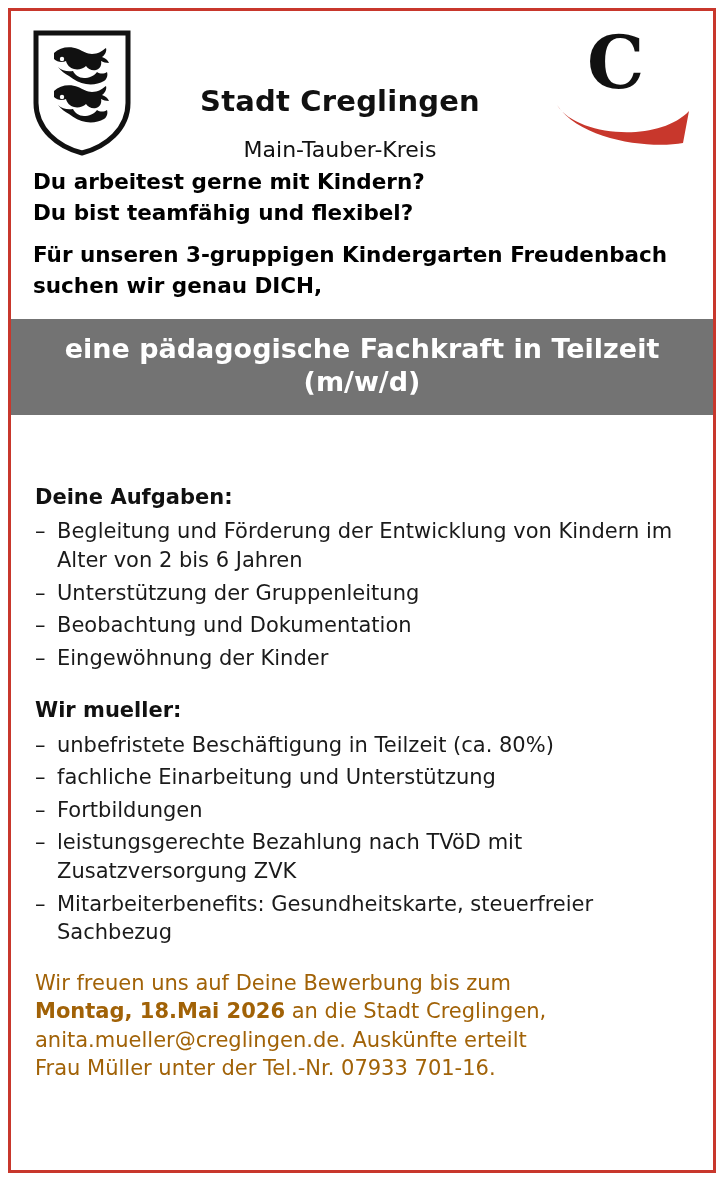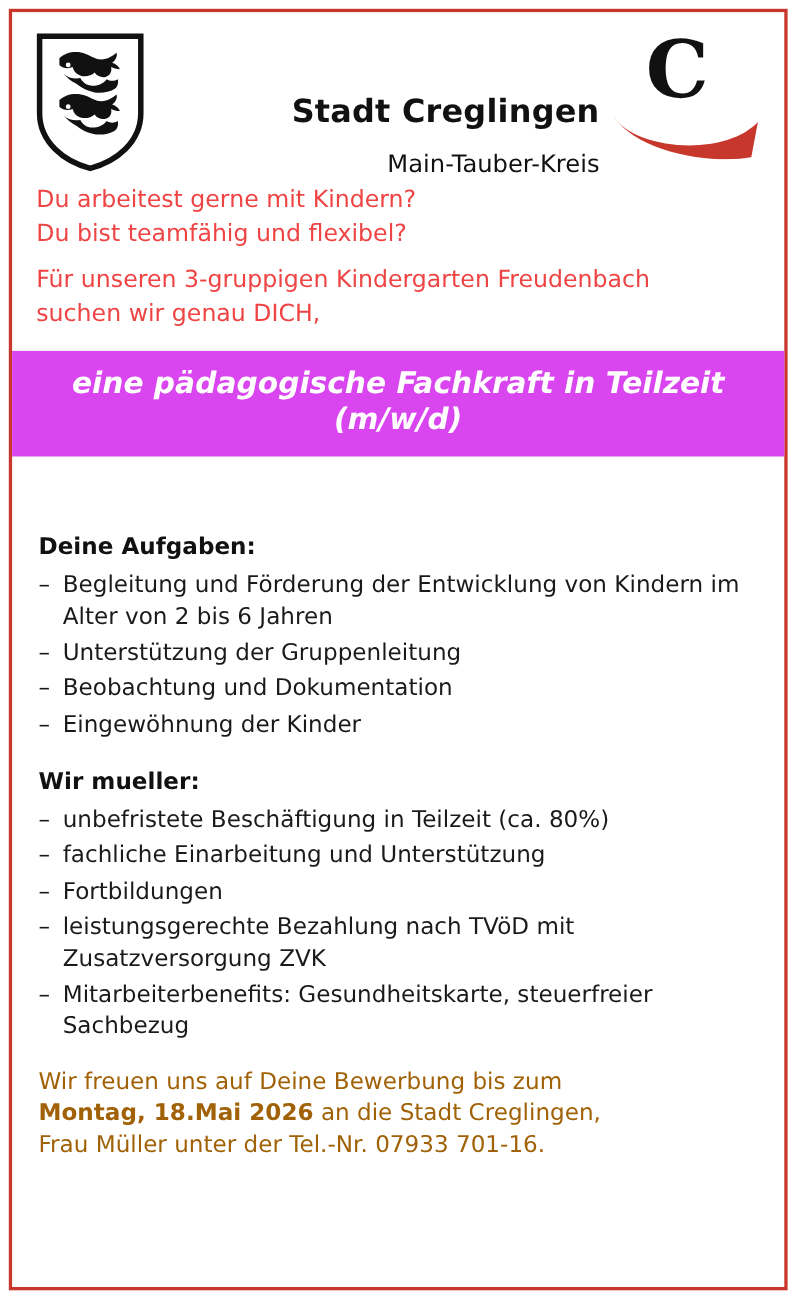--- a/index.html
+++ b/index.html
@@ -44,7 +44,7 @@
   }
   .titleblock {
     flex: 1 1 auto;
-    text-align: right;
+    text-align: center;
     padding-top: 60px;
   }
   .city-name {

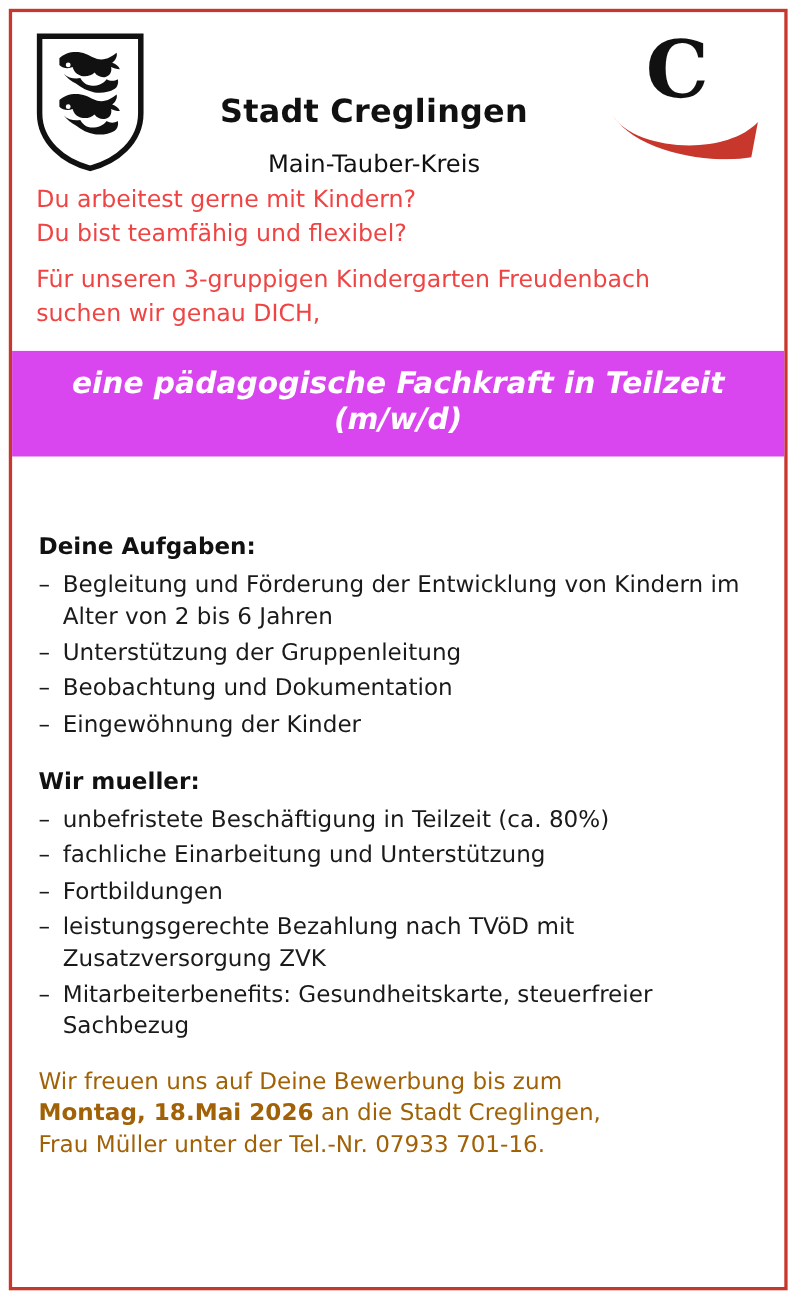--- a/index.html
+++ b/index.html
@@ -88,9 +88,9 @@
   .intro {
     padding: 6px 22px 18px 22px;
     font-size: 21.5px;
-    font-weight: normal;
+    font-weight: bold;
     line-height: 1.42;
-    color: #ef4444;
+    color: #000000;
   }
   .intro p { margin: 0; }
   .intro .gap { height: 12px; }

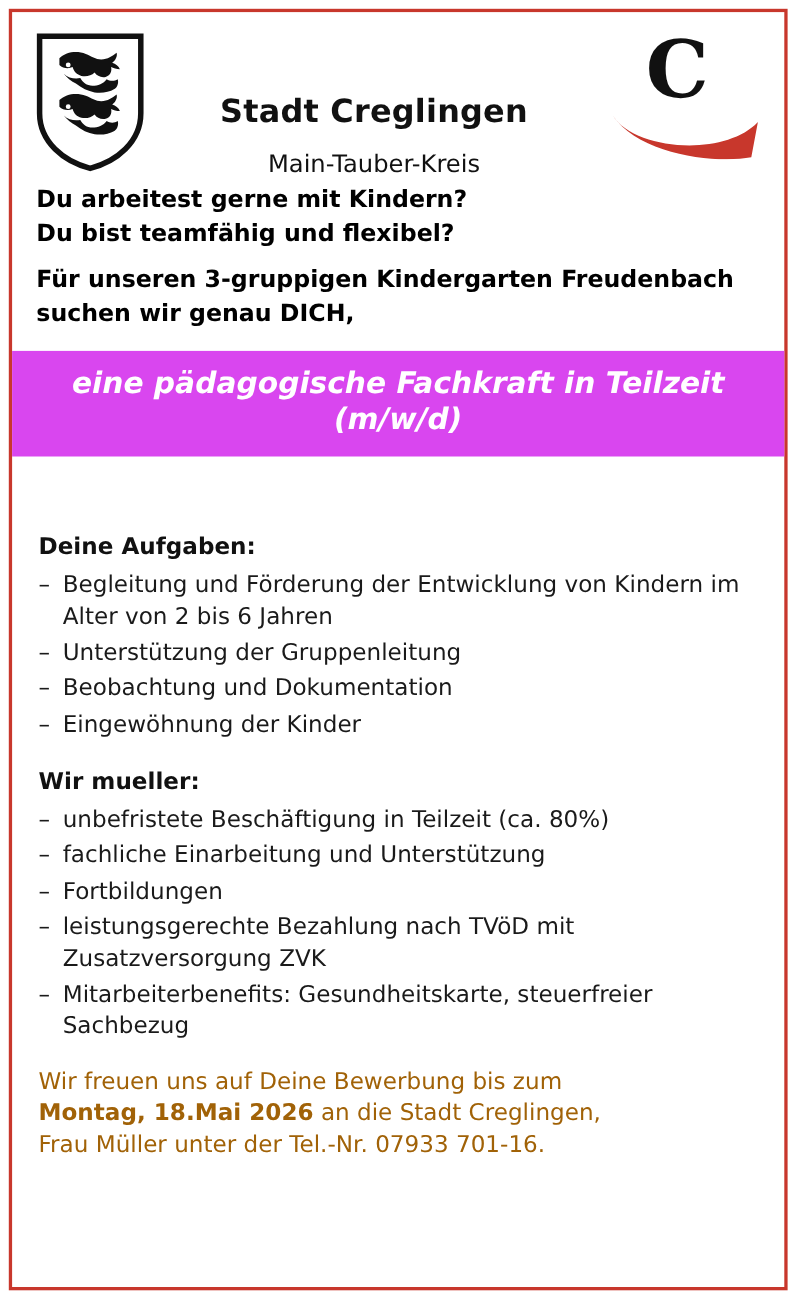--- a/index.html
+++ b/index.html
@@ -97,14 +97,13 @@
 
   
   .band {
-    background: #d946ef;
+    background: #737373;
     color: #ffffff;
     text-align: center;
     padding: 14px 14px 16px 14px;
     font-size: 27px;
     font-weight: bold;
     line-height: 1.22;
-    font-style: italic;
   }
 
   

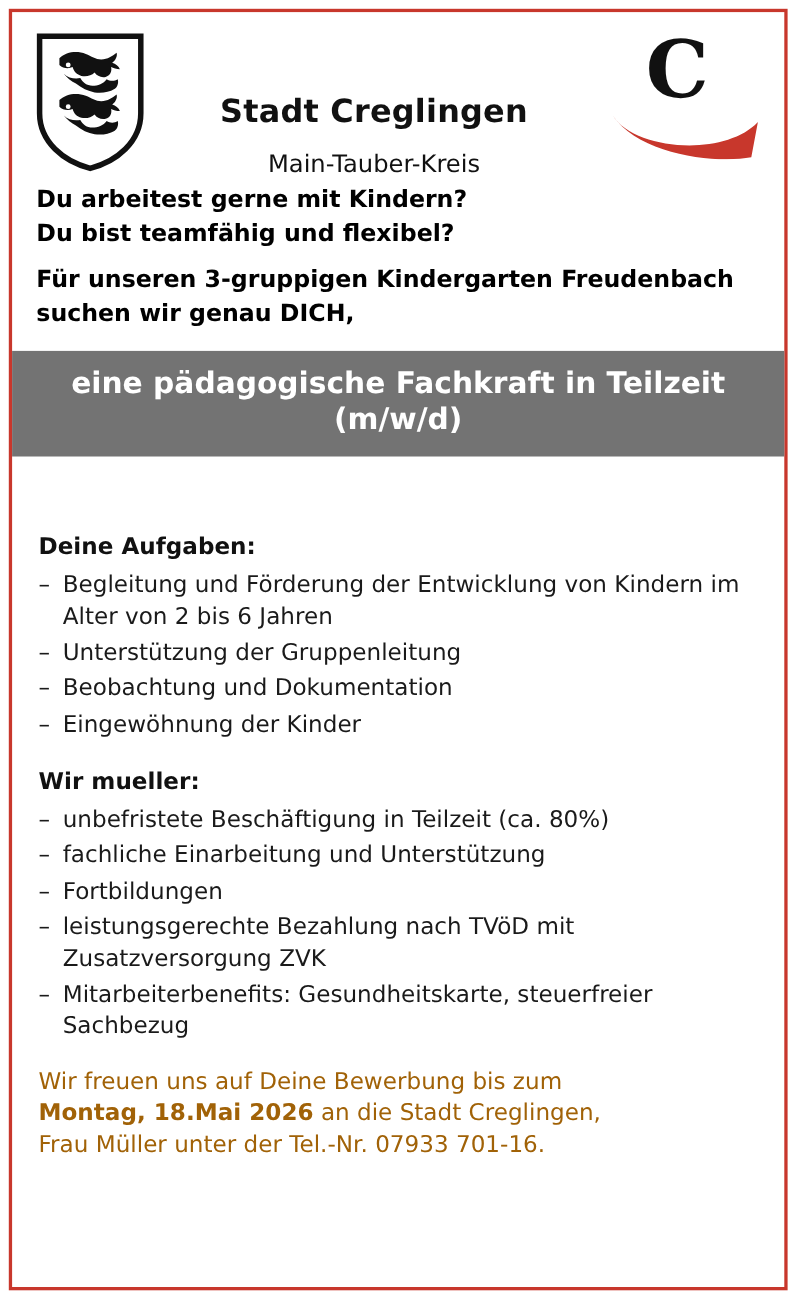--- a/index.html
+++ b/index.html
@@ -249,6 +249,7 @@
   <div class="closing">
     <p>Wir freuen uns auf Deine Bewerbung bis zum</p>
     <p><span class="bold">Montag, 18.Mai 2026</span><span> an die Stadt Creglingen,</span></p>
+    <p>anita.mueller@creglingen.de. Auskünfte erteilt</p>
     <p>Frau Müller unter der Tel.-Nr. 07933 701-16.</p>
   </div>
 

